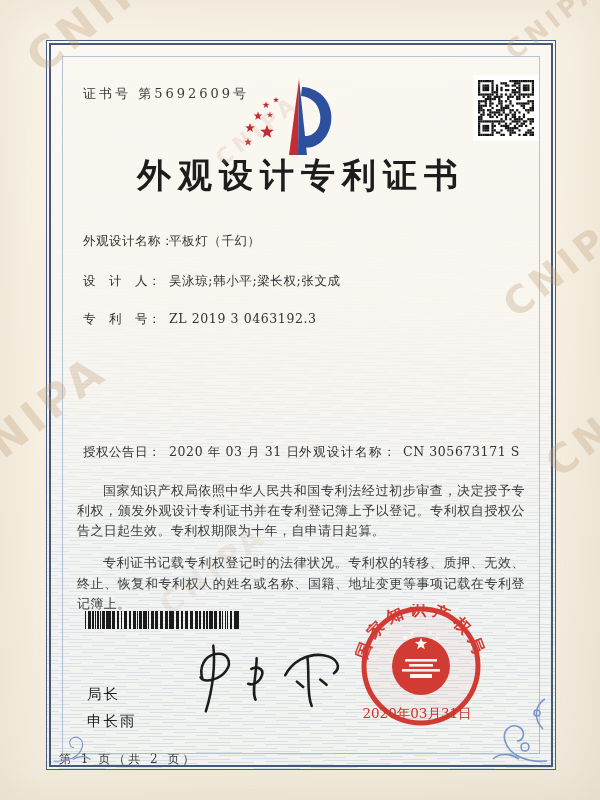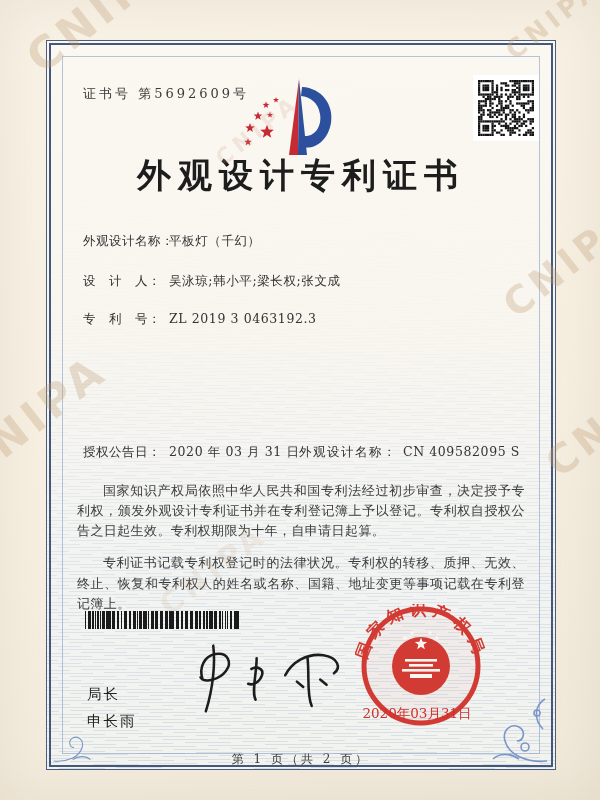--- a/index.html
+++ b/index.html
@@ -451,7 +451,7 @@
     </div>
     <div class="frow" style="left:252px;top:403px">
       <span class="lbl-wide">外观设计名称：</span>
-      <span class="val">CN 409582095 S</span>
+      <span class="val">CN 305673171 S</span>
     </div>
 
     <div class="paras">

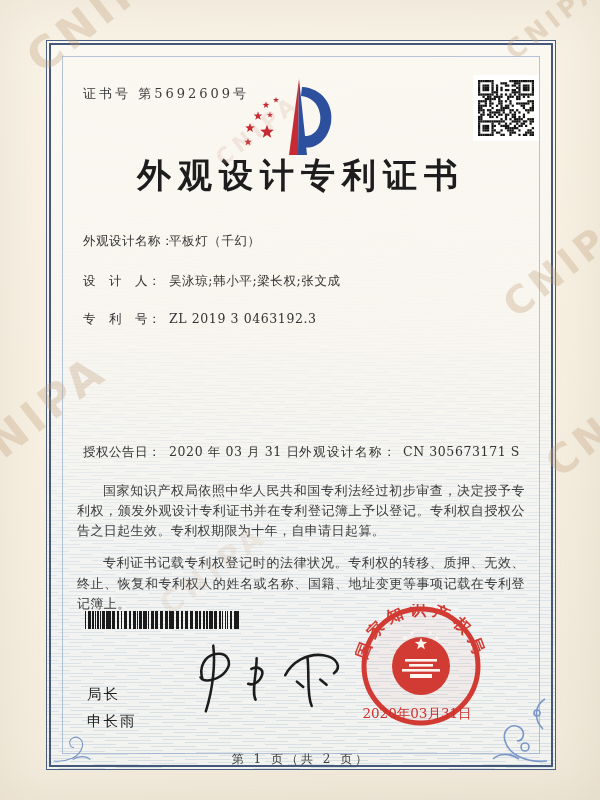--- a/index.html
+++ b/index.html
@@ -51,7 +51,7 @@
 
   .seal{position:absolute;left:308px;top:563px;width:140px;height:140px;}
 
-  .page-ind{position:absolute;left:0;top:710px;width:100%;text-align:center;
+  .page-ind{position:absolute;left:12px;top:710px;width:100%;text-align:left;
             font-size:12px;letter-spacing:3px;color:#3a3a3a;}
 
   .note{position:absolute;left:50%;top:814px;transform:translateX(-55%);

